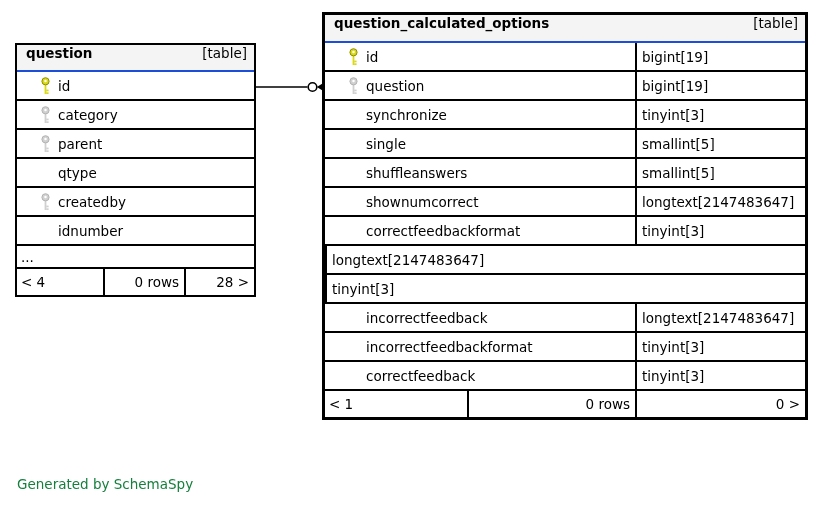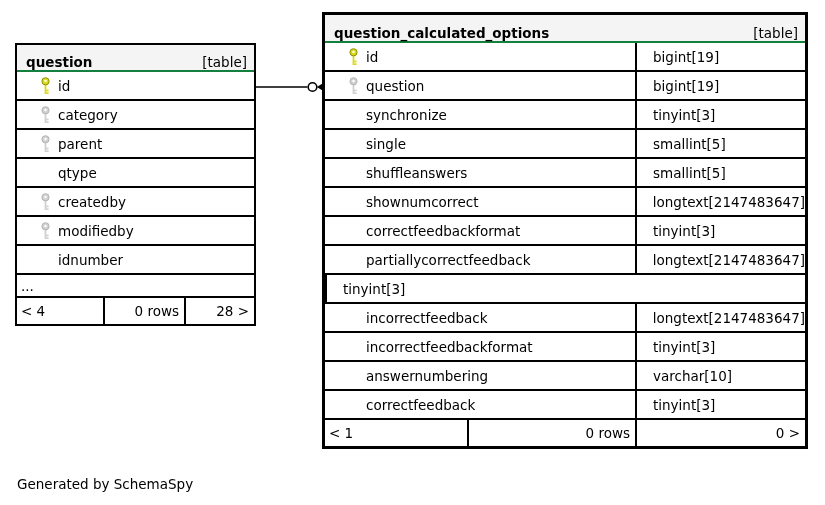--- a/index.html
+++ b/index.html
@@ -31,9 +31,9 @@
     height: 27px;
     display: flex;
     justify-content: space-between;
-    align-items: flex-end;
+    align-items: flex-start;
     background: var(--header-bg, #f4f4f4);
-    border-bottom: 2px solid #15803d;
+    border-bottom: 2px solid #1d4ed8;
     padding: 0 7px 0 9px;
     font-size: 13.5px;
   }

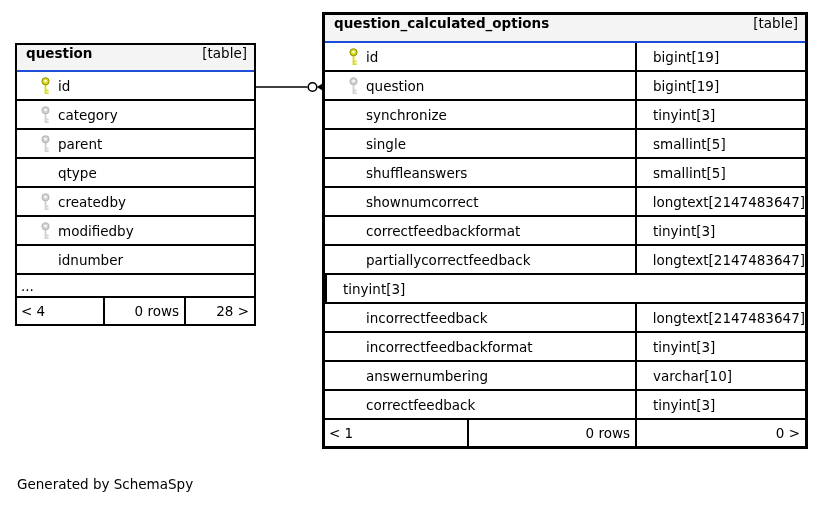--- a/index.html
+++ b/index.html
@@ -74,7 +74,7 @@
     border-left: 2px solid #000000;
     display: flex;
     align-items: center;
-    padding-left: 16px;
+    padding-left: 5px;
     white-space: nowrap;
   }
 

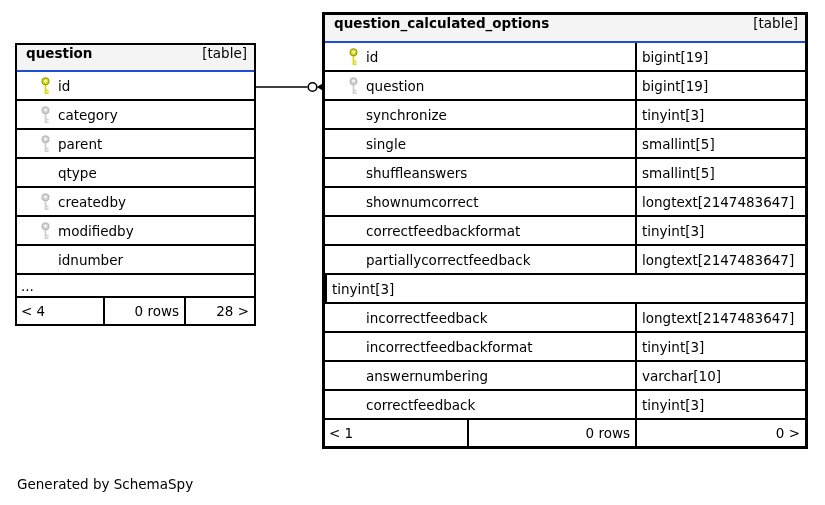--- a/index.html
+++ b/index.html
@@ -206,21 +206,6 @@
 
   </div>
 
-  <div class="row">
-    <div class="name-cell">
-      <svg class="key-icon fk" viewBox="0 0 9 18" aria-hidden="true">
-        <g class="key-shape" stroke-width="1">
-          <rect x="3.6" y="7" width="1.8" height="10" stroke="none"></rect>
-          <rect x="5.2" y="12.6" width="2.4" height="1.7" stroke="none"></rect>
-          <rect x="5.2" y="15.3" width="2.4" height="1.7" stroke="none"></rect>
-          <circle cx="4.5" cy="4.3" r="3.6"></circle>
-        </g>
-        <circle cx="4.5" cy="3.9" r="1.25" fill="#ffffff" stroke="none"></circle>
-      </svg>
-      <span class="col-name">modifiedby</span>
-    </div>
-
-  </div>
 
   <div class="row">
     <div class="name-cell">

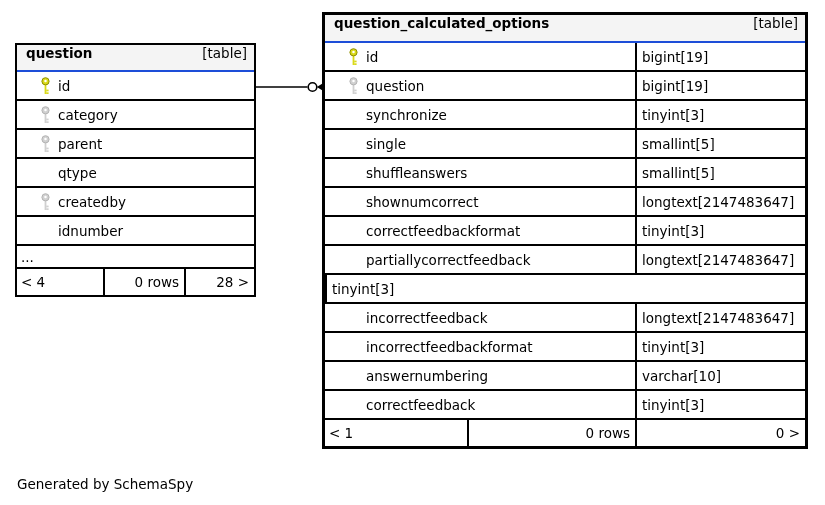--- a/index.html
+++ b/index.html
@@ -363,18 +363,6 @@
   </div>
 
   <div class="row">
-    <div class="name-cell">
-      <svg class="key-icon nokey" viewBox="0 0 9 18" aria-hidden="true">
-        <g class="key-shape" stroke-width="1">
-          <rect x="3.6" y="7" width="1.8" height="10" stroke="none"></rect>
-          <rect x="5.2" y="12.6" width="2.4" height="1.7" stroke="none"></rect>
-          <rect x="5.2" y="15.3" width="2.4" height="1.7" stroke="none"></rect>
-          <circle cx="4.5" cy="4.3" r="3.6"></circle>
-        </g>
-        <circle cx="4.5" cy="3.9" r="1.25" fill="#ffffff" stroke="none"></circle>
-      </svg>
-      <span class="col-name">partiallycorrectfeedback</span>
-    </div>
     <div class="type-cell">longtext[2147483647]</div>
   </div>
 

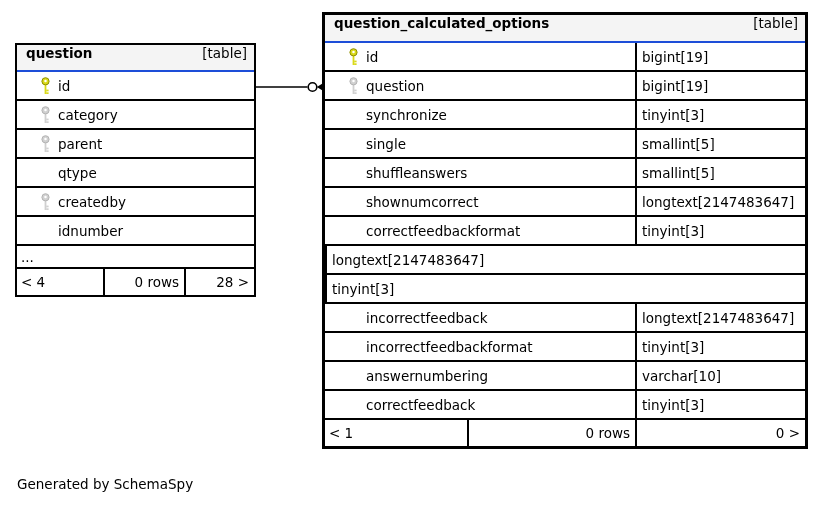--- a/index.html
+++ b/index.html
@@ -402,21 +402,6 @@
     <div class="type-cell">tinyint[3]</div>
   </div>
 
-  <div class="row">
-    <div class="name-cell">
-      <svg class="key-icon nokey" viewBox="0 0 9 18" aria-hidden="true">
-        <g class="key-shape" stroke-width="1">
-          <rect x="3.6" y="7" width="1.8" height="10" stroke="none"></rect>
-          <rect x="5.2" y="12.6" width="2.4" height="1.7" stroke="none"></rect>
-          <rect x="5.2" y="15.3" width="2.4" height="1.7" stroke="none"></rect>
-          <circle cx="4.5" cy="4.3" r="3.6"></circle>
-        </g>
-        <circle cx="4.5" cy="3.9" r="1.25" fill="#ffffff" stroke="none"></circle>
-      </svg>
-      <span class="col-name">answernumbering</span>
-    </div>
-    <div class="type-cell">varchar[10]</div>
-  </div>
 
   <div class="row">
     <div class="name-cell">

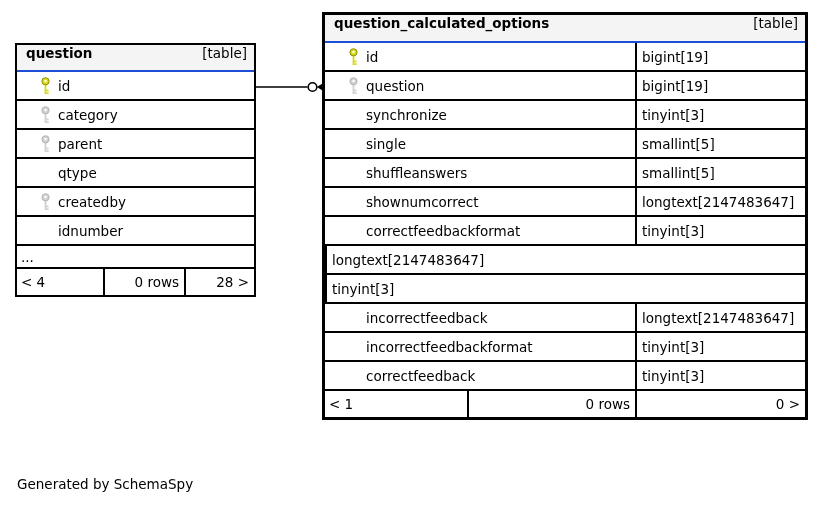--- a/index.html
+++ b/index.html
@@ -111,7 +111,7 @@
     left: 17px;
     top: 476px;
     font-size: 13.5px;
-    color: #000000;
+    color: #15803d;
     white-space: nowrap;
   }
 </style>

